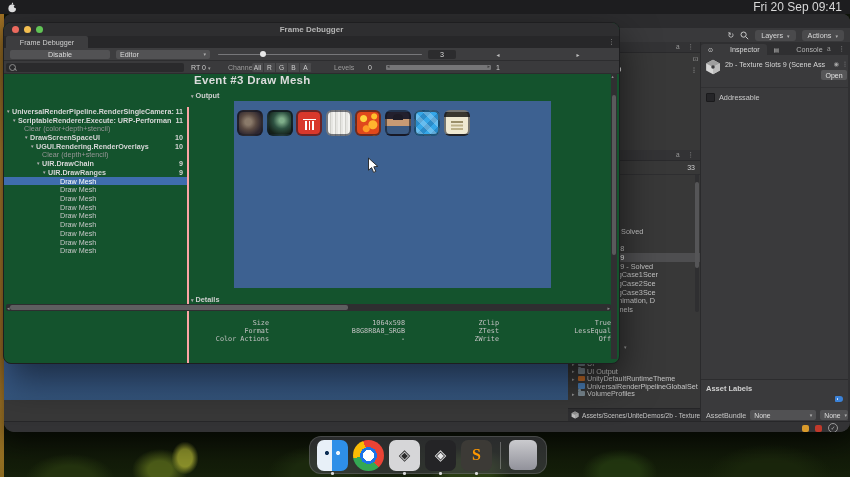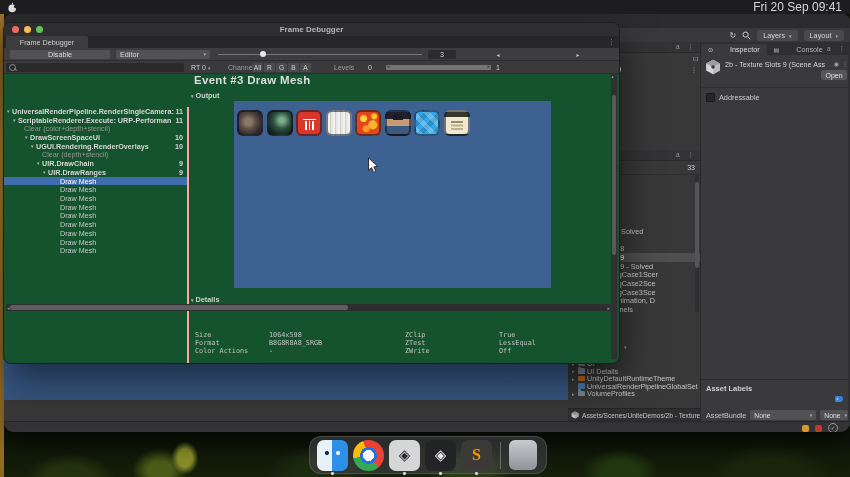--- a/index.html
+++ b/index.html
@@ -260,7 +260,7 @@
         <span style="font-size:5px;color:#b0b0b0;">▾</span>
       </span>
       <span class="pill">
-        <span>Layout</span>
+        <span>Actions</span>
         <span style="font-size:5px;color:#b0b0b0;">▾</span>
       </span>
     </div>

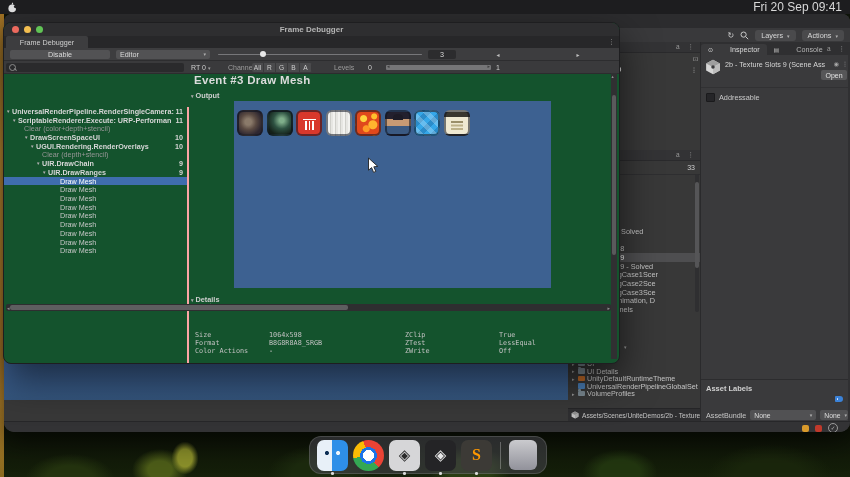--- a/index.html
+++ b/index.html
@@ -165,7 +165,7 @@
   .details{position:absolute;left:0;top:231px;width:424px;font-family:"DejaVu Sans Mono",monospace;
     font-size:6.8px;color:#c2c2c2;line-height:8px;}
   .dline{padding-left:8px;}
-  .dgrid{display:grid;grid-template-columns:74px 136px 94px auto;padding-left:8px;margin-top:20px;}
+  .dgrid{display:grid;grid-template-columns:74px 136px 94px auto;padding-left:8px;margin-top:8px;text-align:right;}
   .hscroll{position:absolute;left:2px;top:281px;width:605px;height:7px;background:#2e2e30;border-radius:2px;}
   .hscroll .th{position:absolute;left:4px;top:1.2px;width:338px;height:4.5px;background:#5e5e60;border-radius:2px;}
   .hscroll .al{position:absolute;left:1px;top:0.5px;font-size:5px;color:#8e8e8e;}

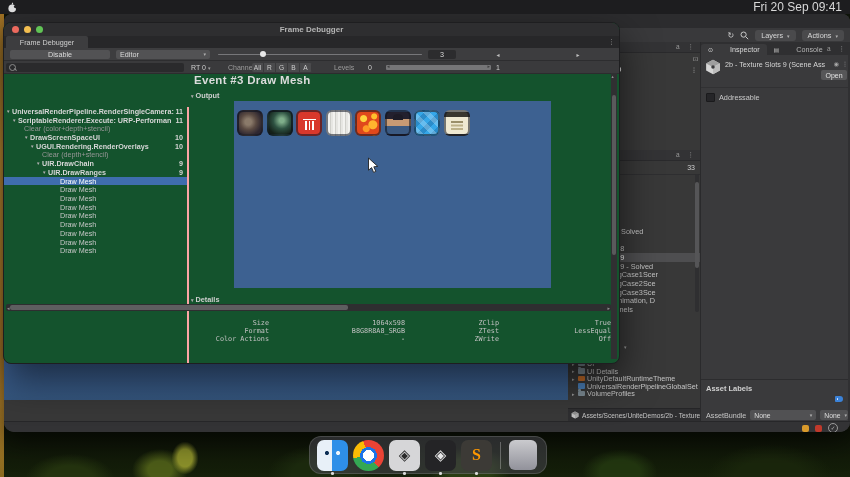--- a/index.html
+++ b/index.html
@@ -379,7 +379,7 @@
           <div class="frow f-folder" style="position: absolute; top: 217.5px;">
             <span class="car">▸</span>
             <span class="fi"></span>
-            <span>UI Details</span>
+            <span>UI Output</span>
           </div>
           <div class="frow f-theme" style="position: absolute; top: 225px;">
             <span class="car">▸</span>

